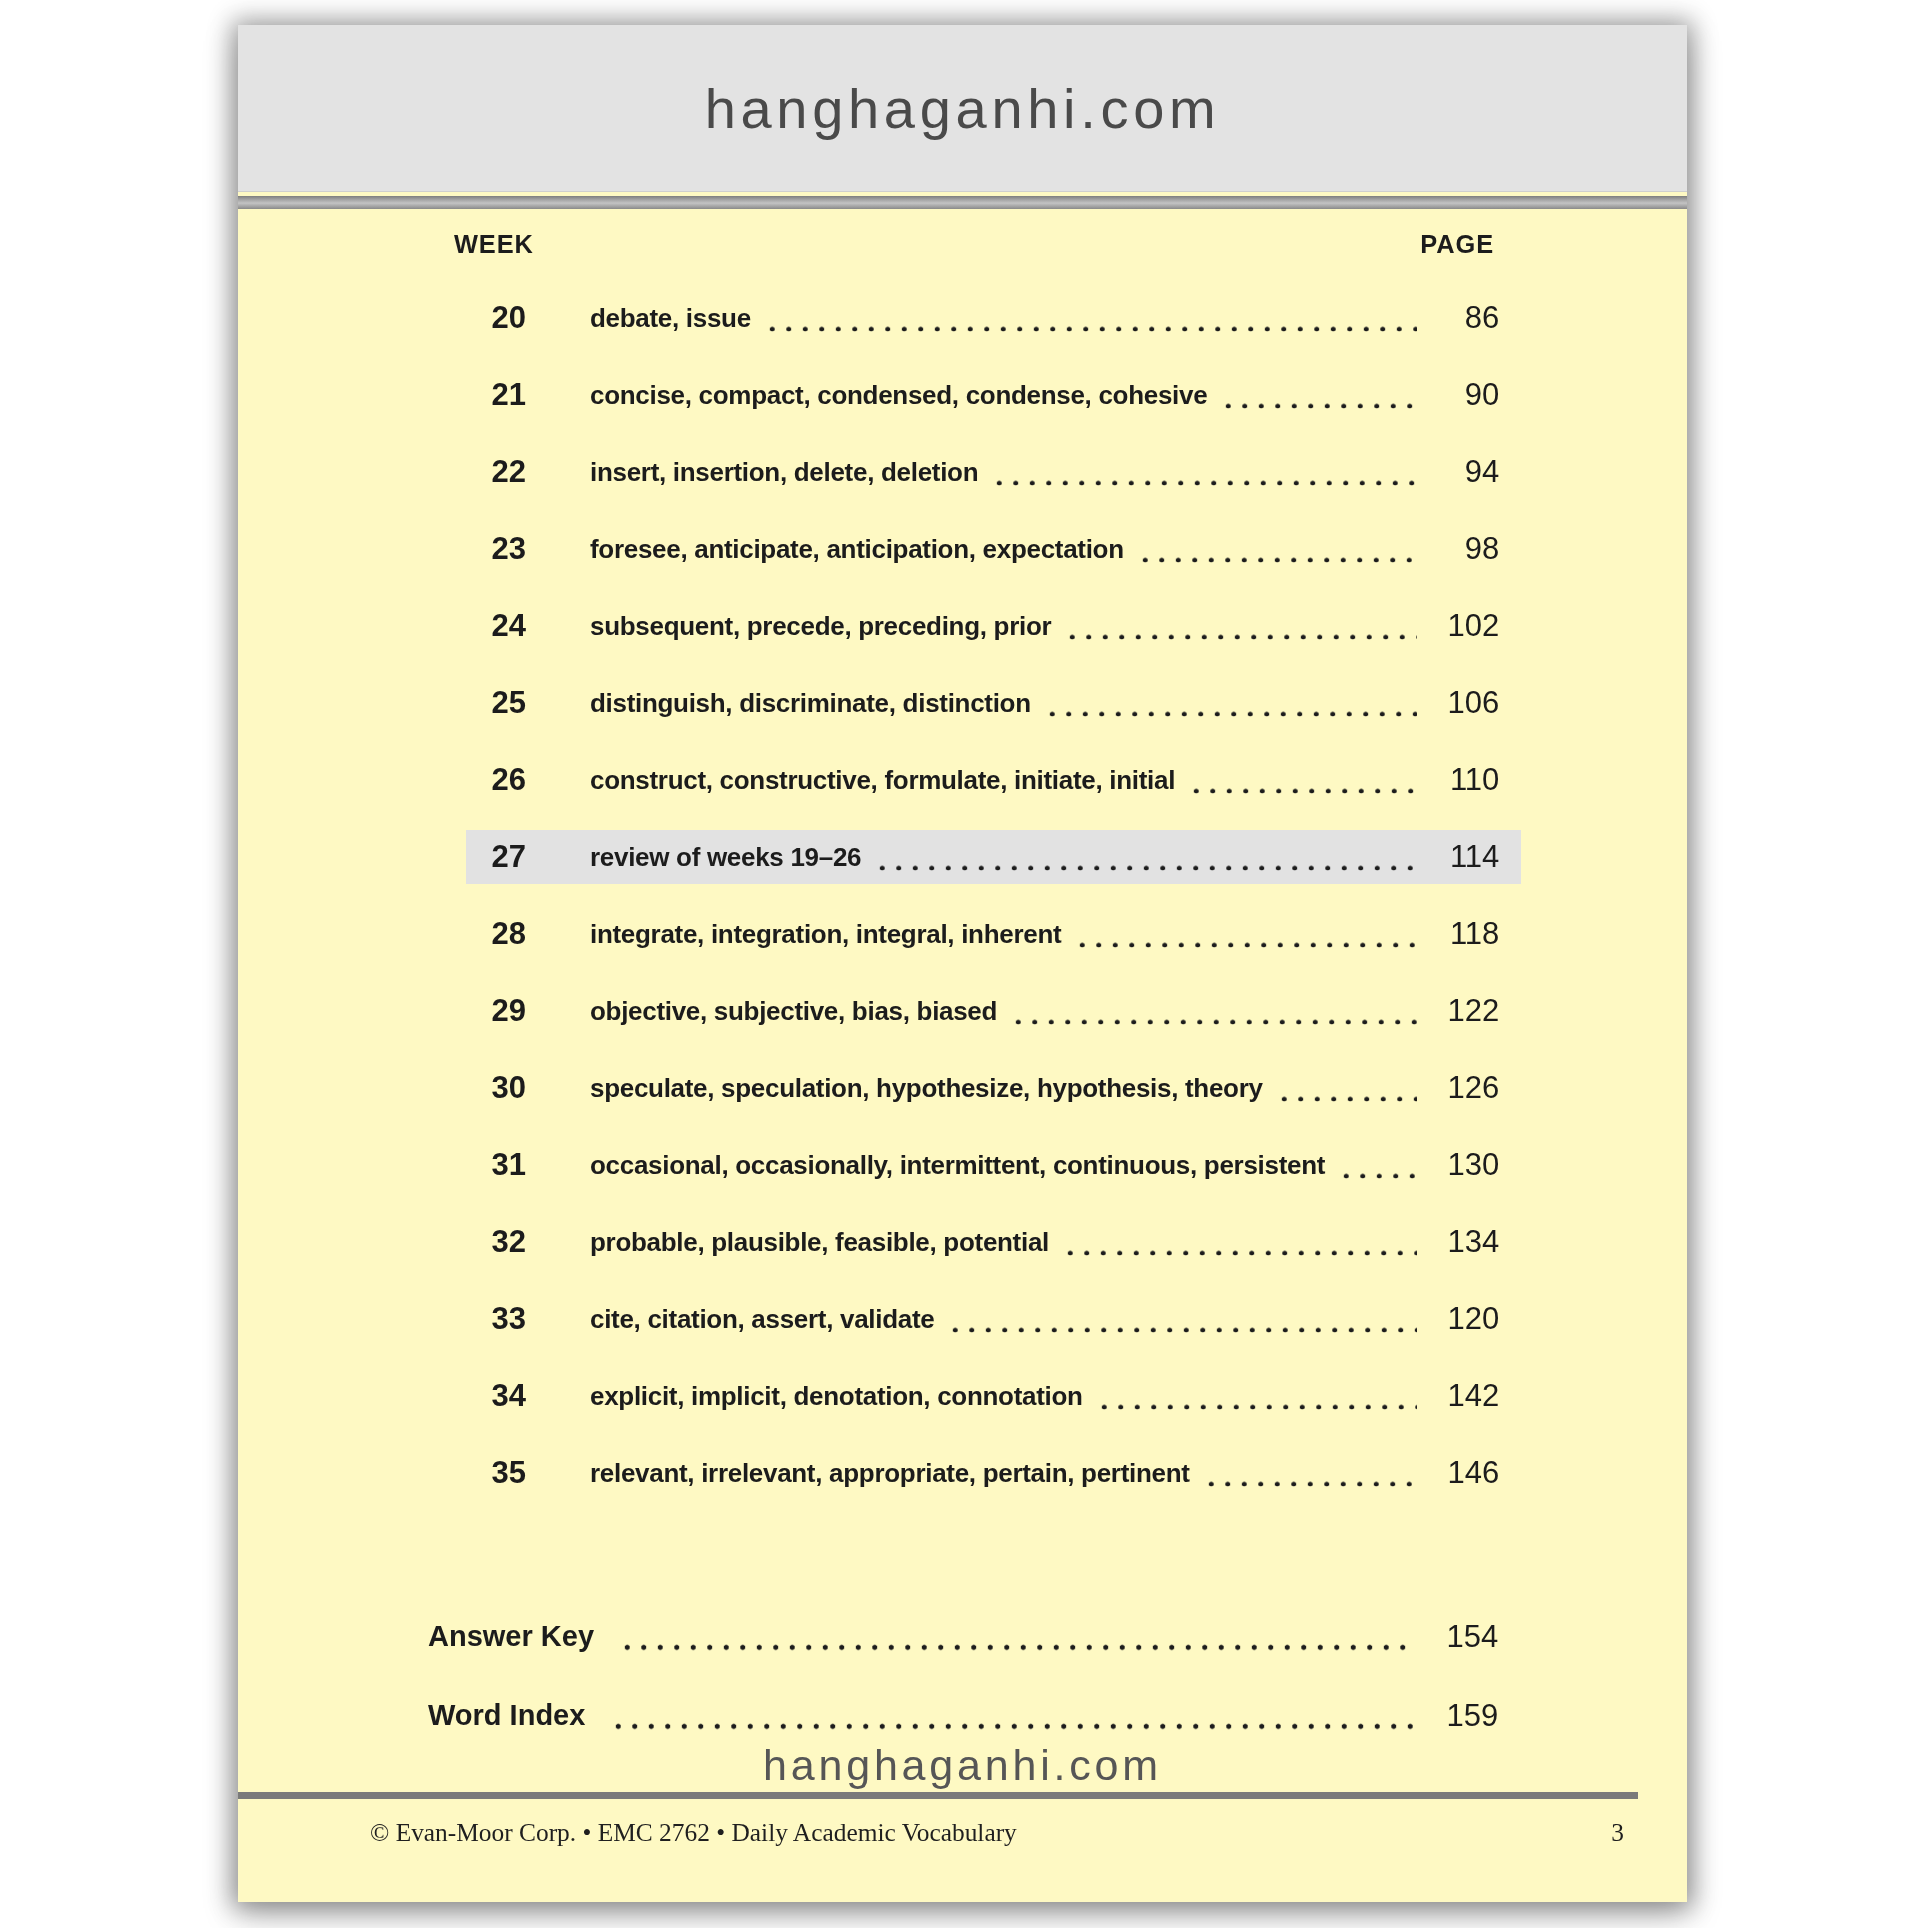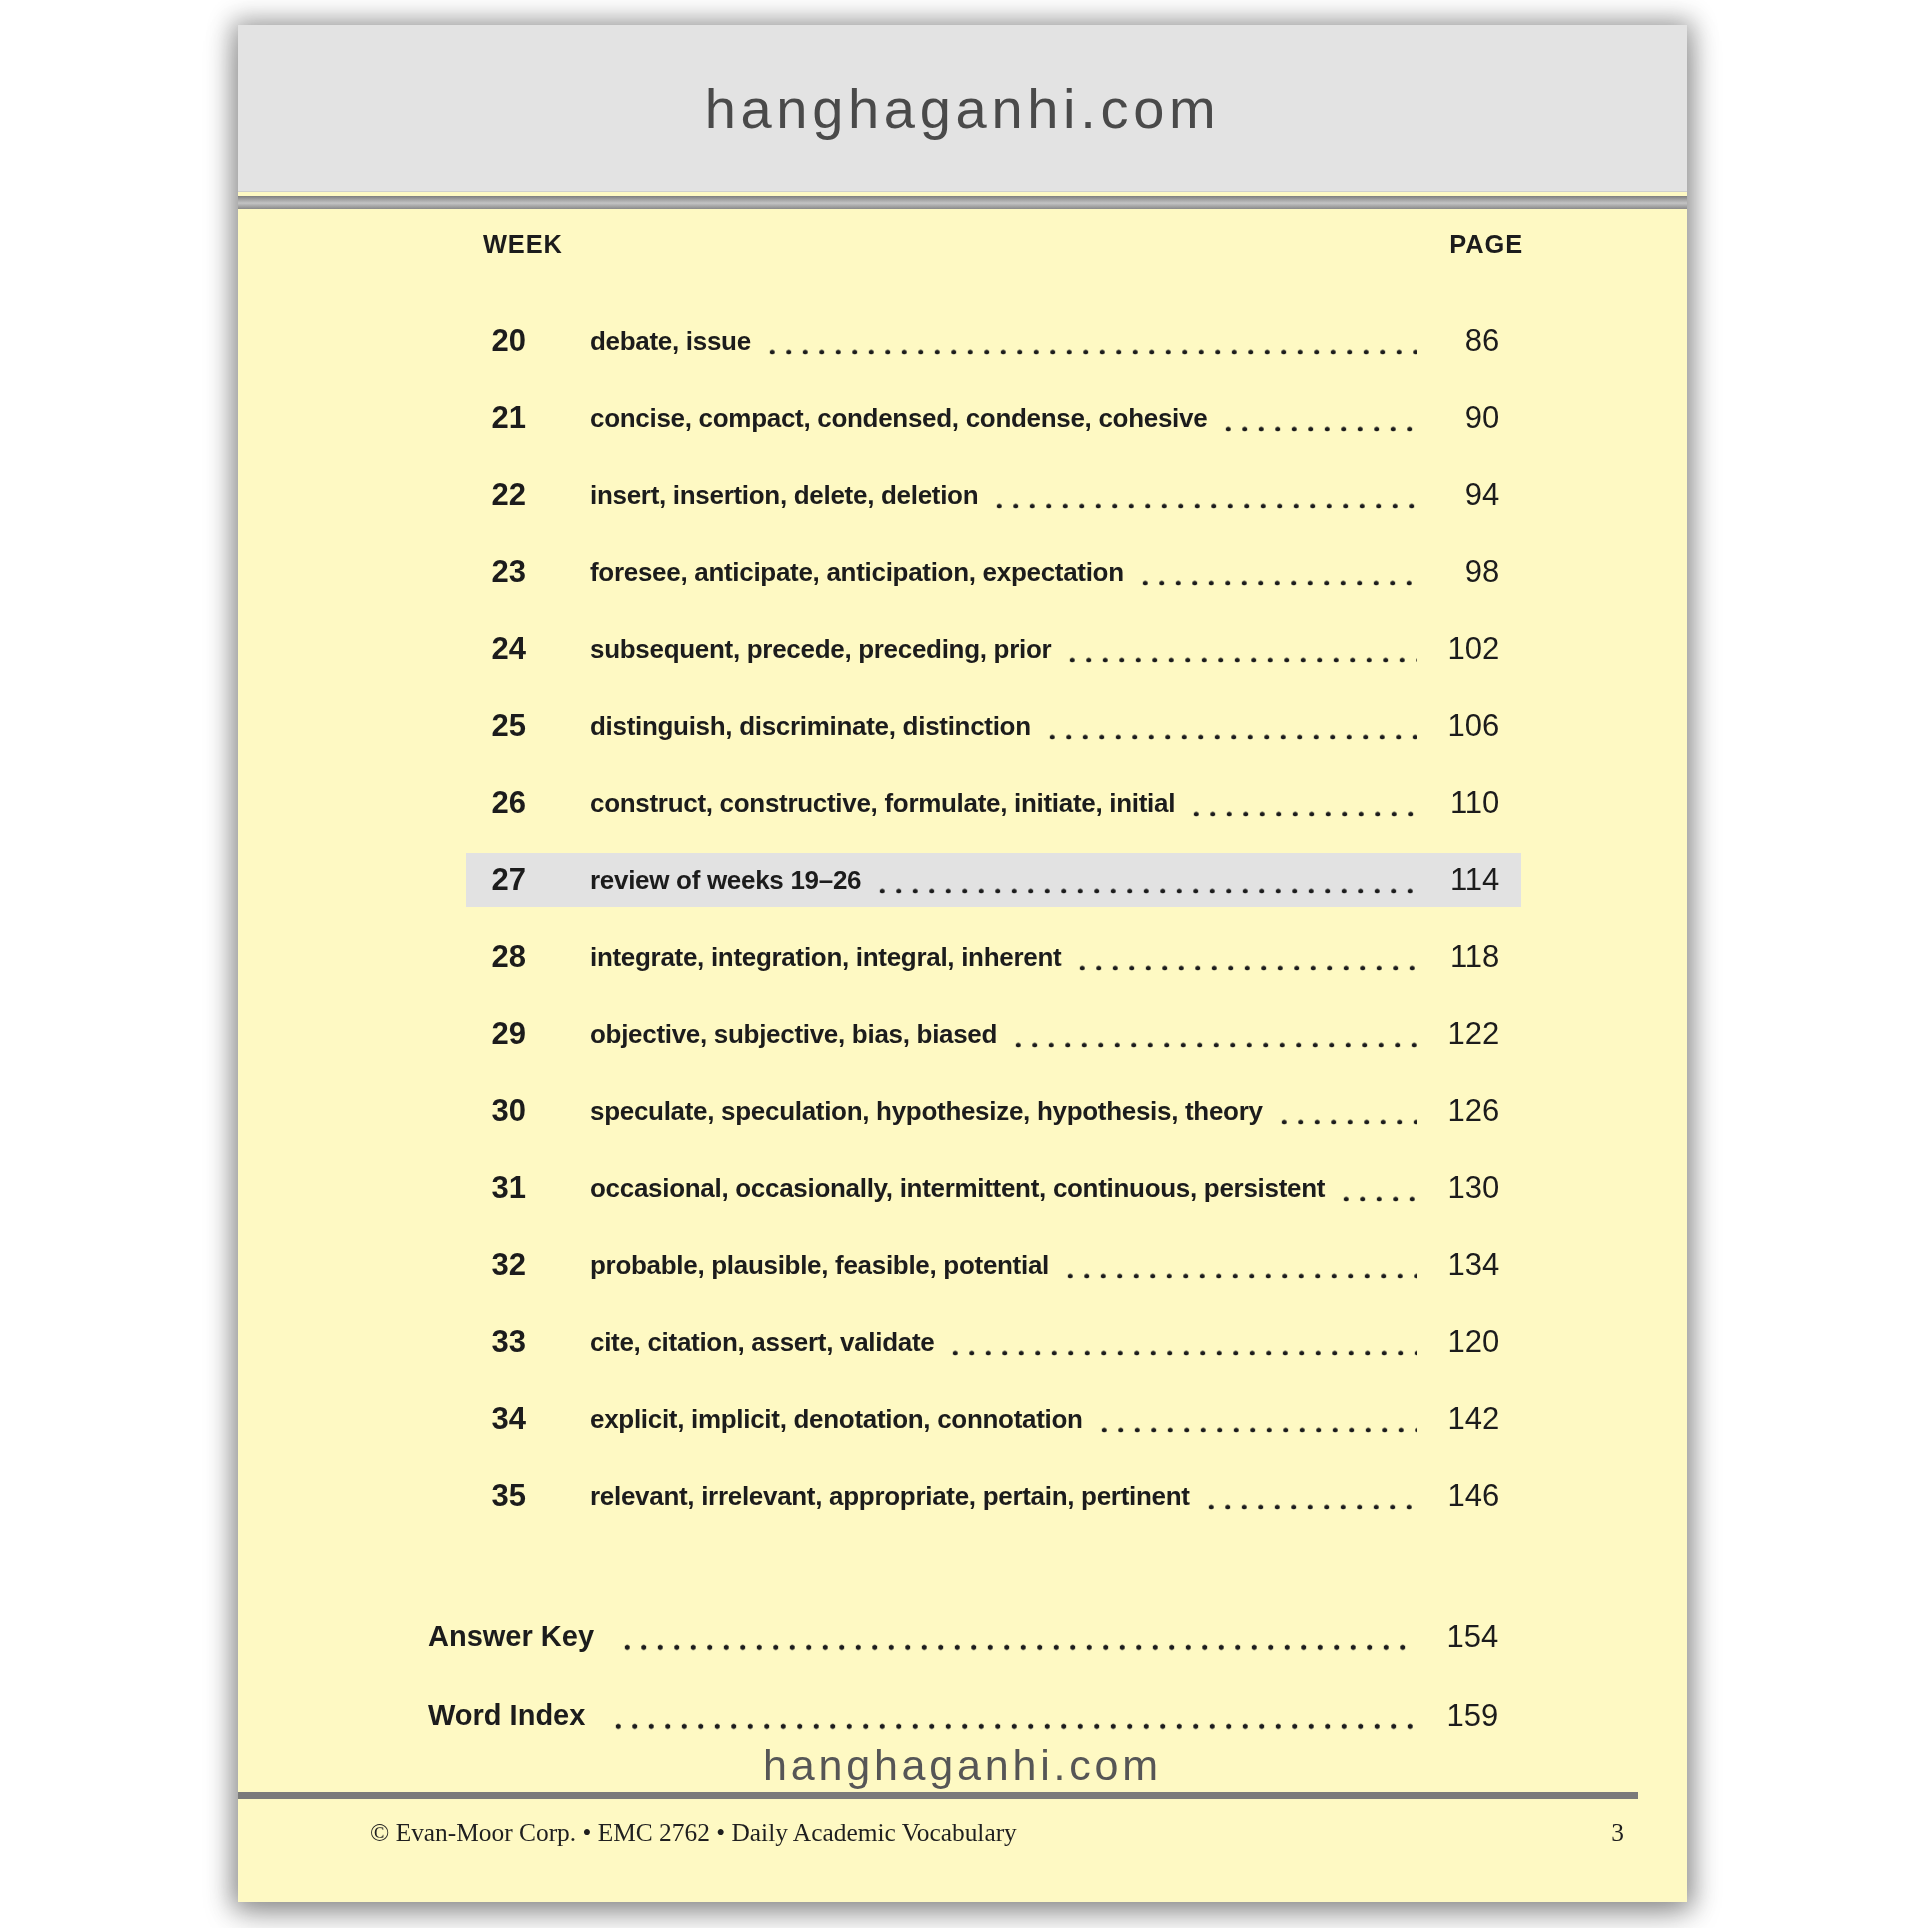--- a/index.html
+++ b/index.html
@@ -25,7 +25,7 @@
     background:linear-gradient(to bottom,#7e7e7e 0%,#a6a6a6 30%,#c3c3c3 55%,#8a8a8a 100%);
   }
   .col-headers{
-    position:absolute;top:205px;left:245px;width:1040px;
+    position:absolute;top:205px;left:216px;width:1040px;
     display:flex;justify-content:space-between;
     font-size:25.4px;font-weight:bold;letter-spacing:0.9px;
   }

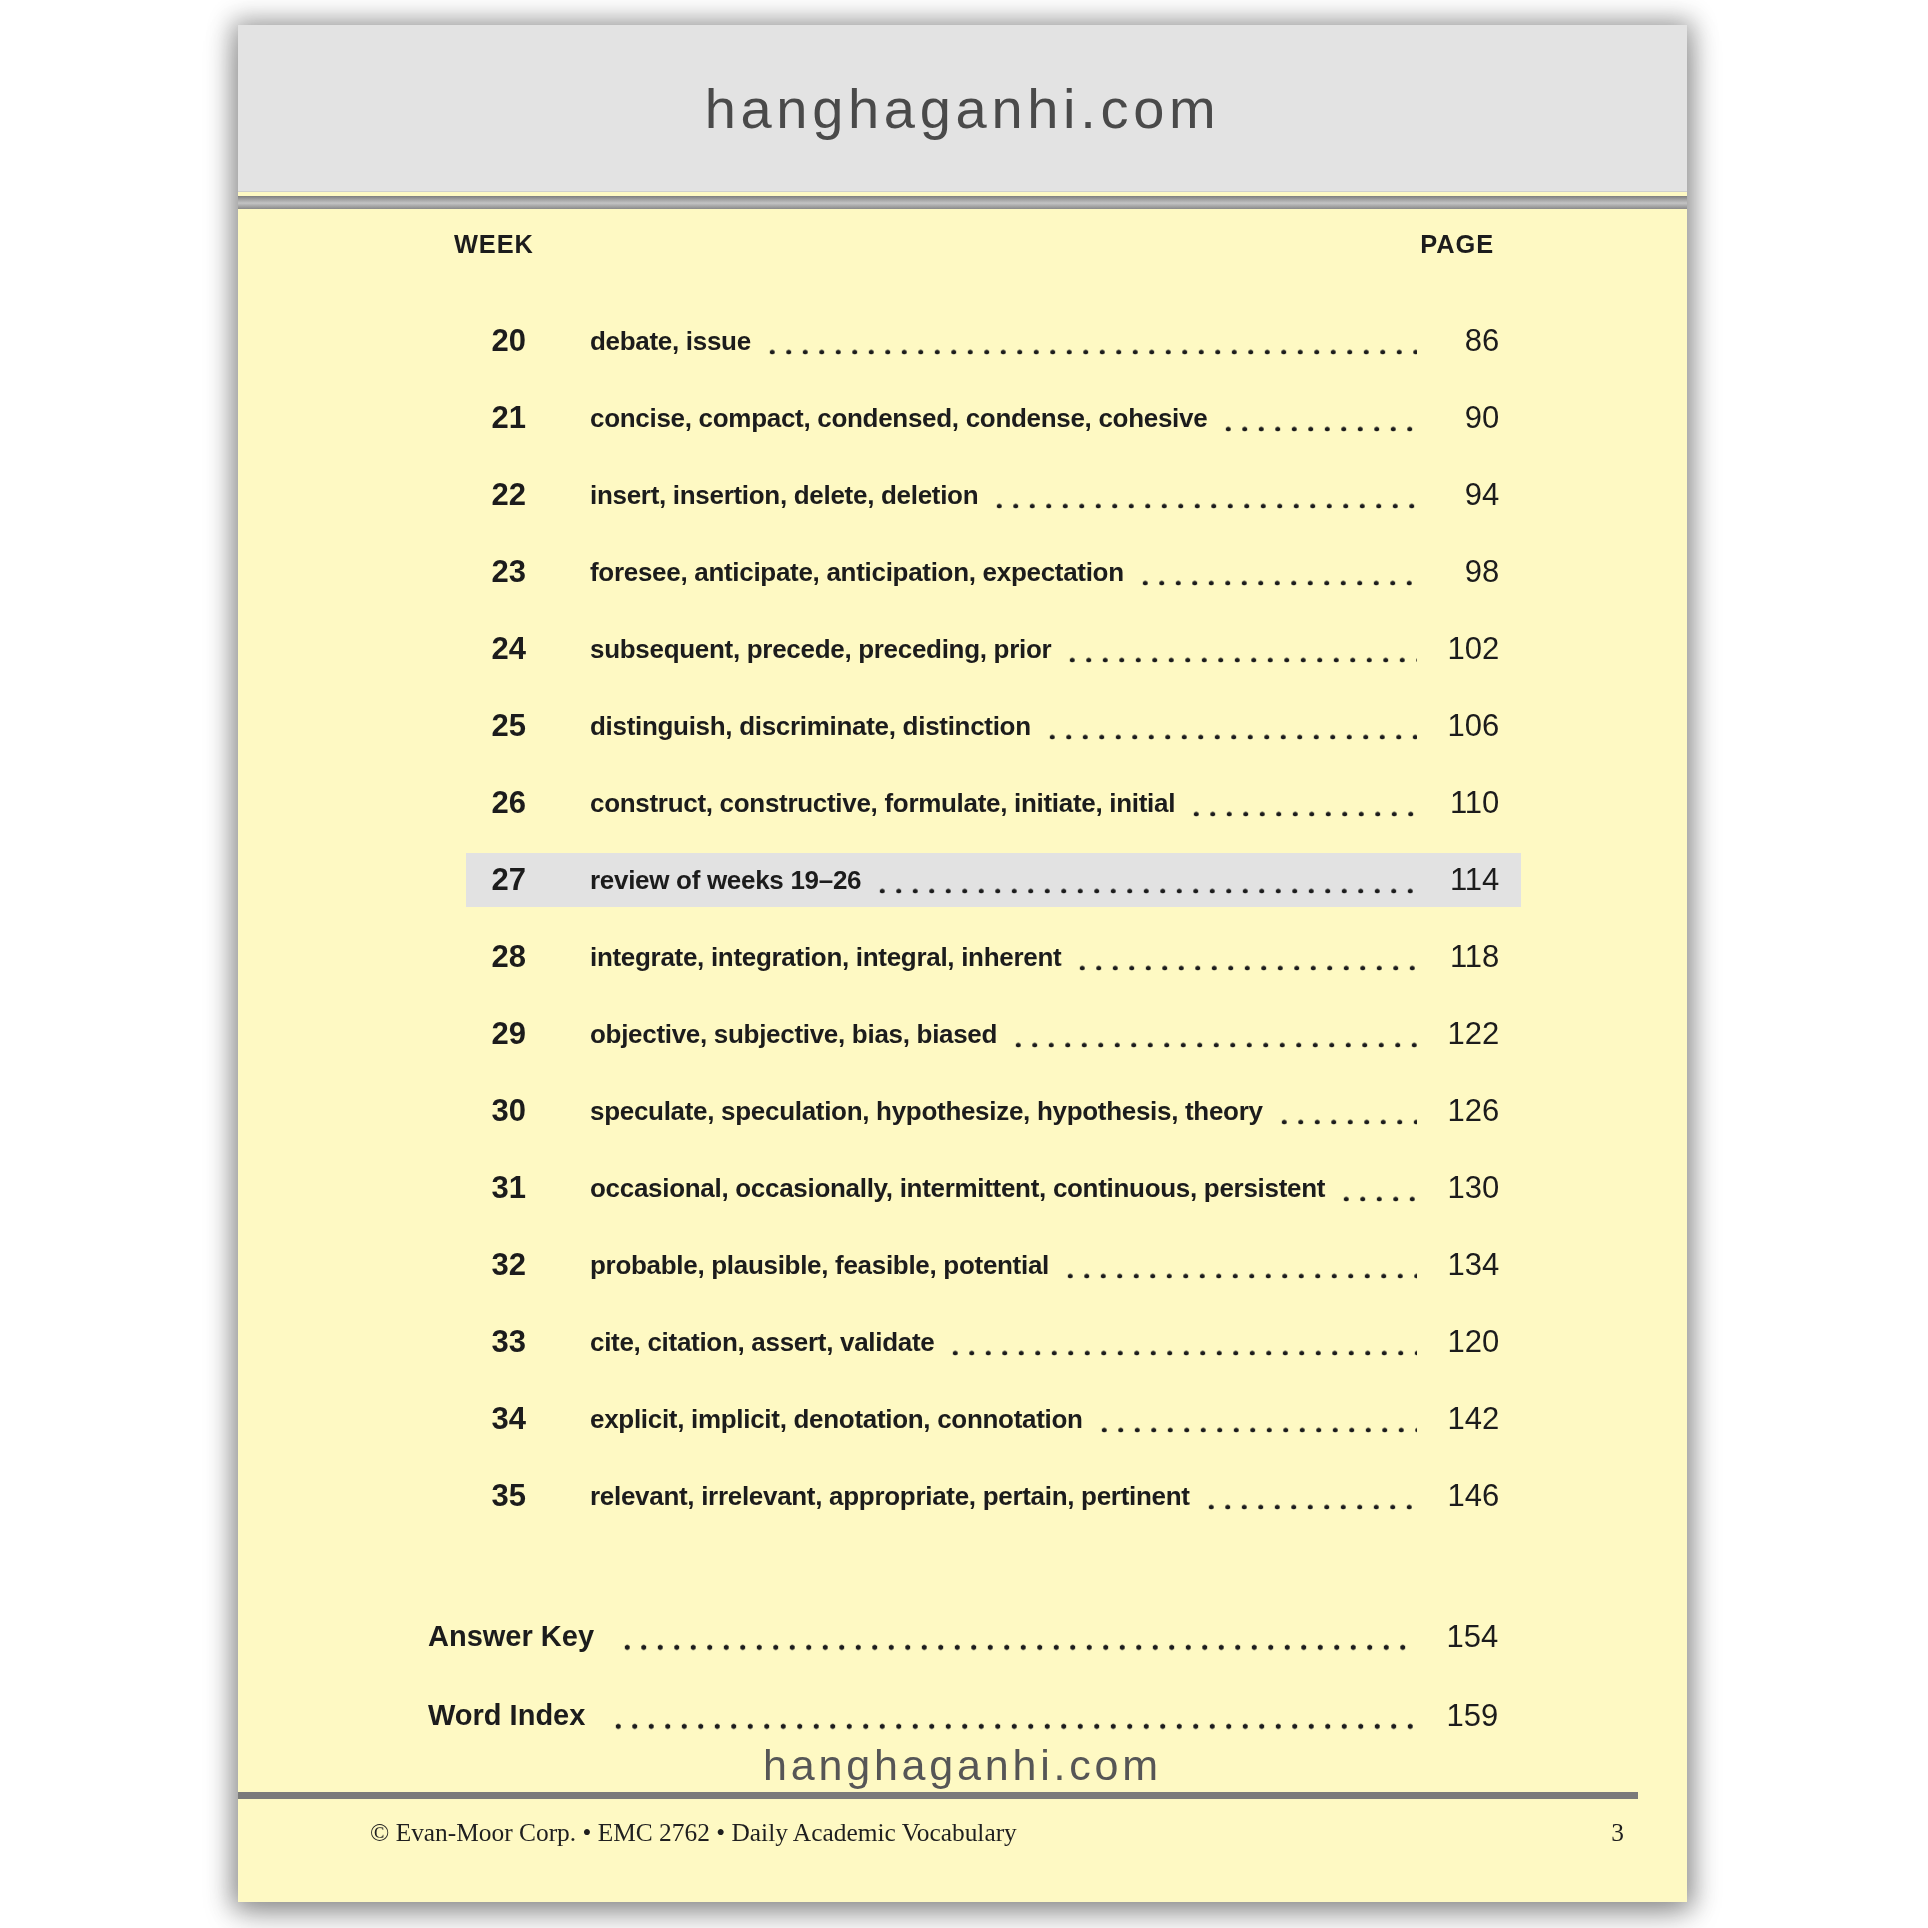--- a/index.html
+++ b/index.html
@@ -30,7 +30,7 @@
     font-size:25.4px;font-weight:bold;letter-spacing:0.9px;
   }
   .toc{position:absolute;top:266px;left:0;width:100%;}
-  .row-outer{height:77px;display:flex;align-items:flex-end;}
+  .row-outer{height:77px;display:flex;align-items:flex-start;}
   .row-band{
     margin-left:228px;width:1055px;height:54px;
     display:flex;align-items:center;

